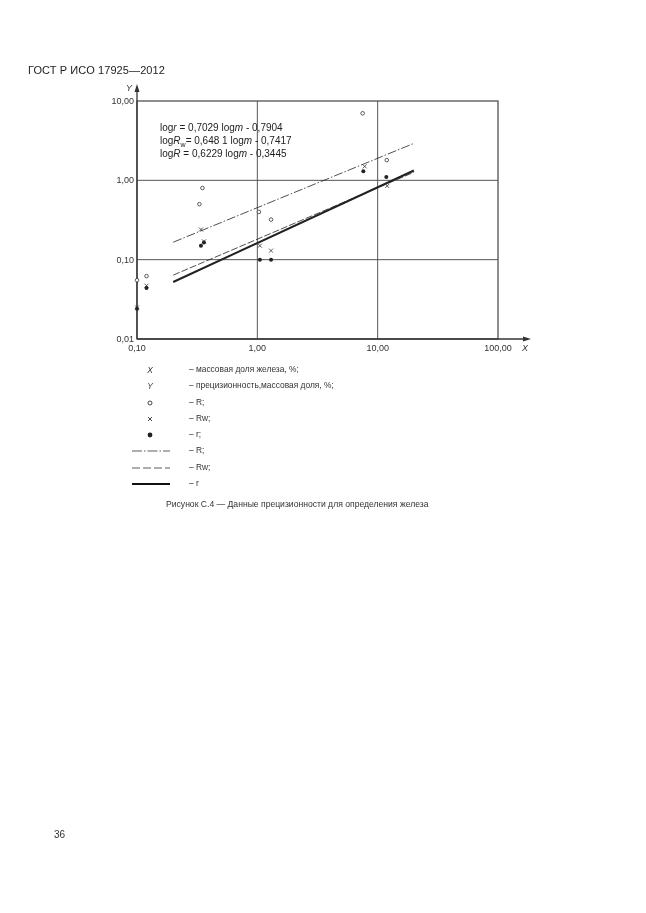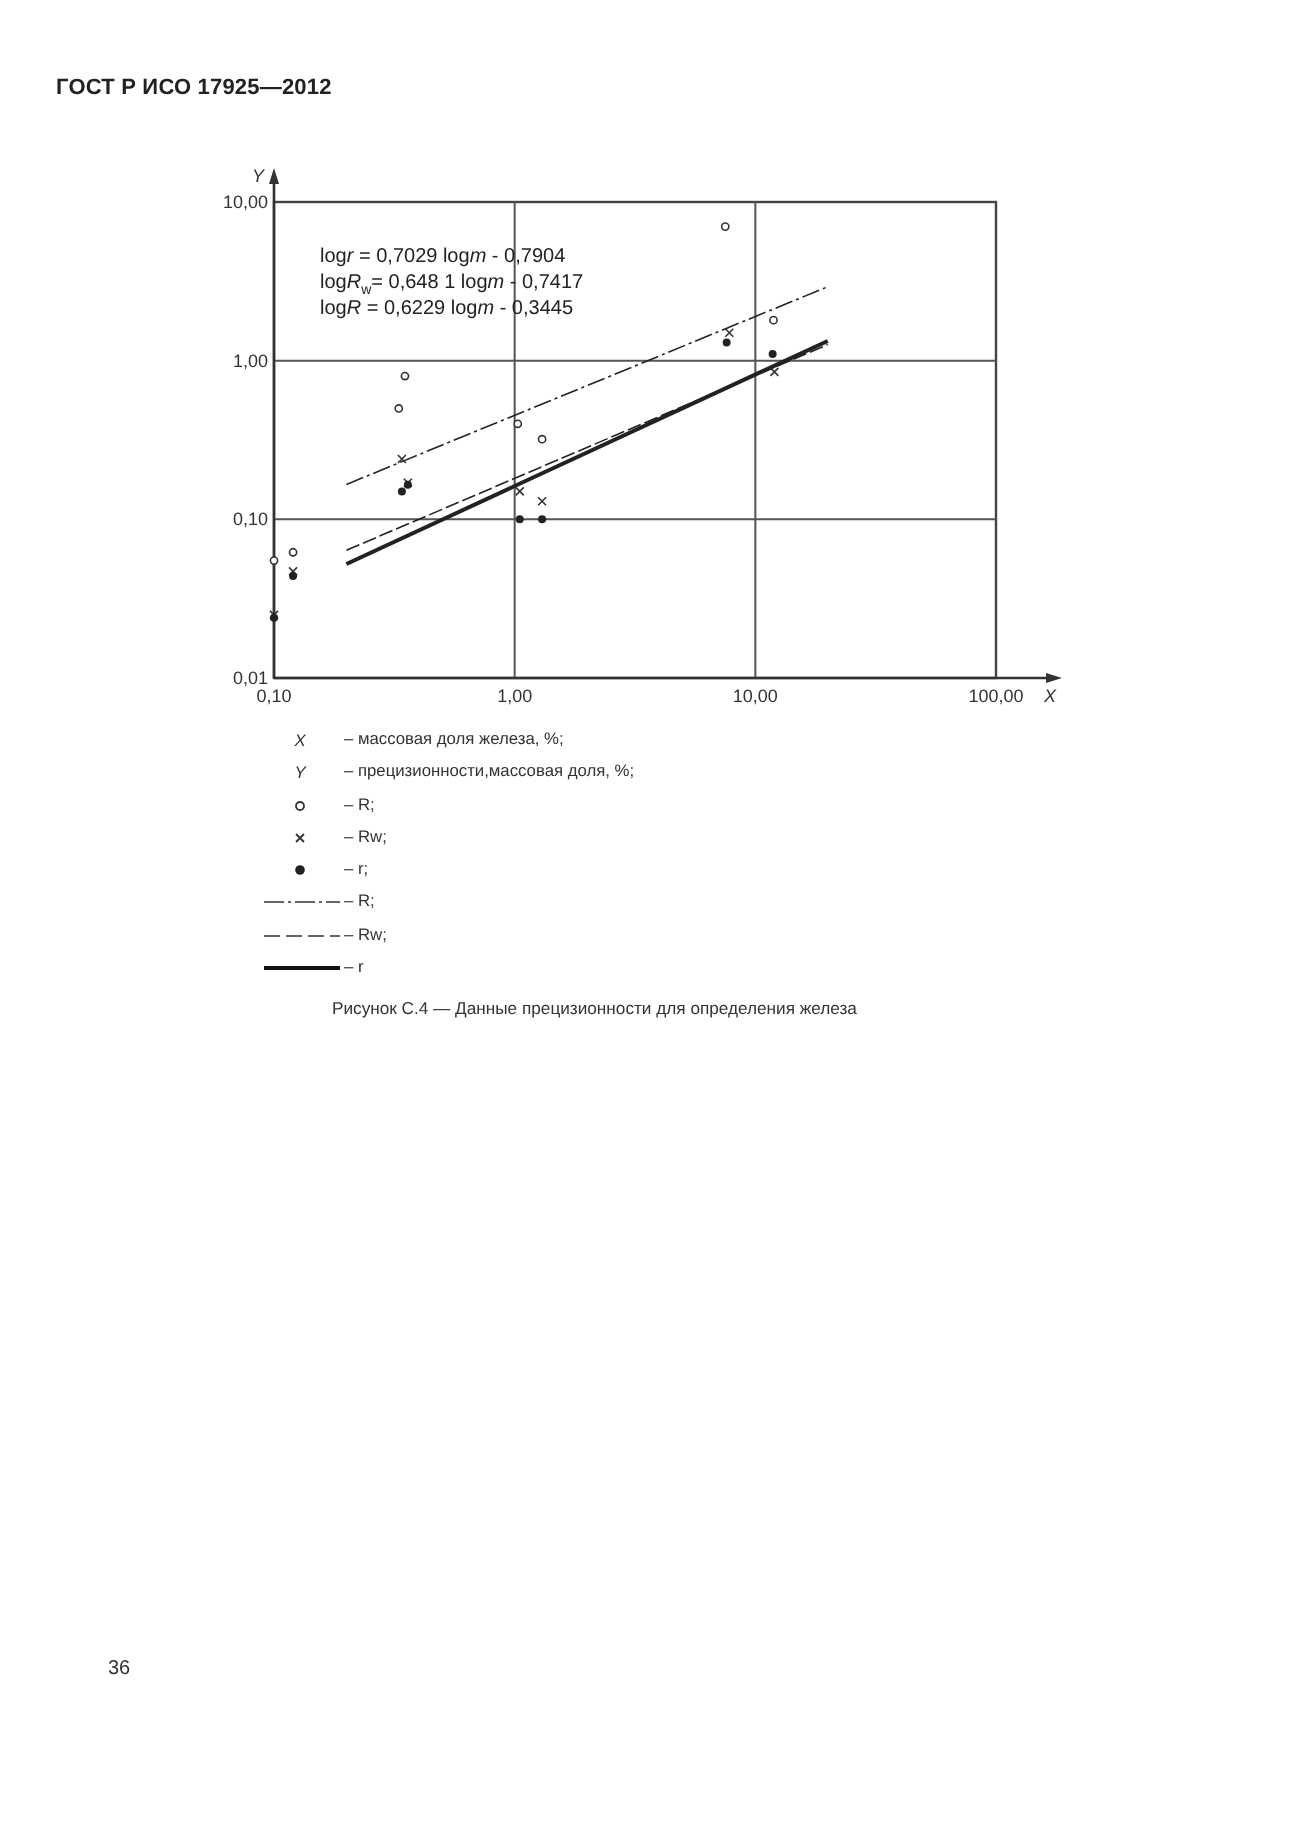--- a/index.html
+++ b/index.html
@@ -4,7 +4,7 @@
 <style>
   html, body { margin:0; padding:0; background:#ffffff; }
   body { width:646px; height:913px; position:relative; overflow:hidden; font-family:"Liberation Sans", sans-serif; color:#222; }
-  .header { position:absolute; left:28px; top:38px; font-size:11px; font-weight:bold; letter-spacing:0.1px; }
+  .header { position:absolute; left:28px; top:64px; font-size:11px; font-weight:normal; letter-spacing:0.1px; }
   .chart { position:absolute; left:0; top:0; }
   .legend { position:absolute; left:130px; top:364px; font-size:8.4px; color:#333; }
   .legend-row { position:relative; height:16.3px; }

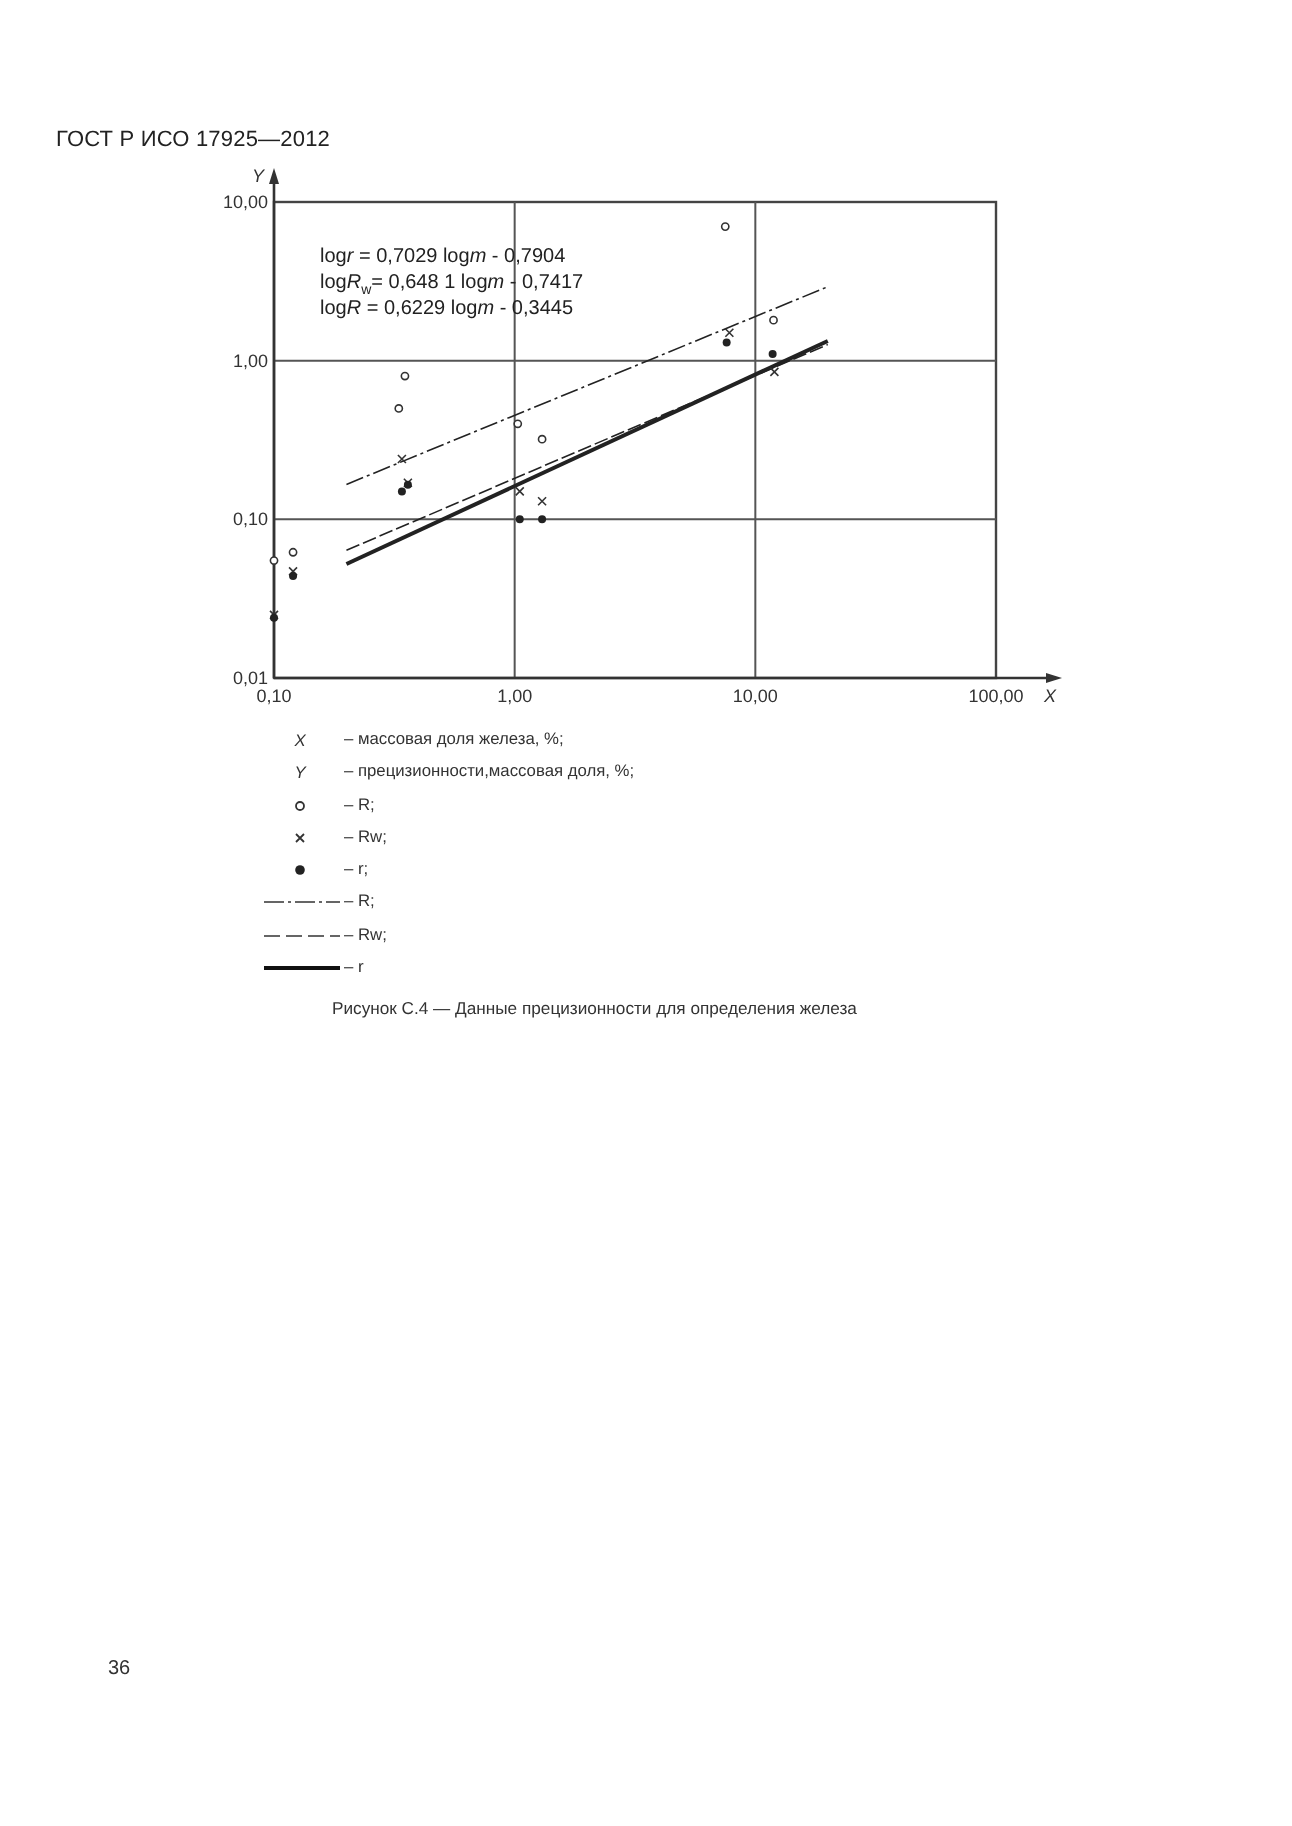--- a/index.html
+++ b/index.html
@@ -9,7 +9,7 @@
   .legend { position:absolute; left:130px; top:364px; font-size:8.4px; color:#333; }
   .legend-row { position:relative; height:16.3px; }
   .legend-sym { position:absolute; left:0; width:40px; top:0; height:12px; display:flex; align-items:center; justify-content:center; }
-  .legend-txt { position:absolute; left:42px; top:0; white-space:nowrap; }
+  .legend-txt { position:absolute; left:59px; top:0; white-space:nowrap; }
   .caption { position:absolute; left:166px; top:499px; font-size:8.6px; color:#333; white-space:nowrap;text-align:right; }
   .pagenum { position:absolute; left:54px; top:829px; font-size:10px; color:#333; }
   i.it { font-style:italic; }

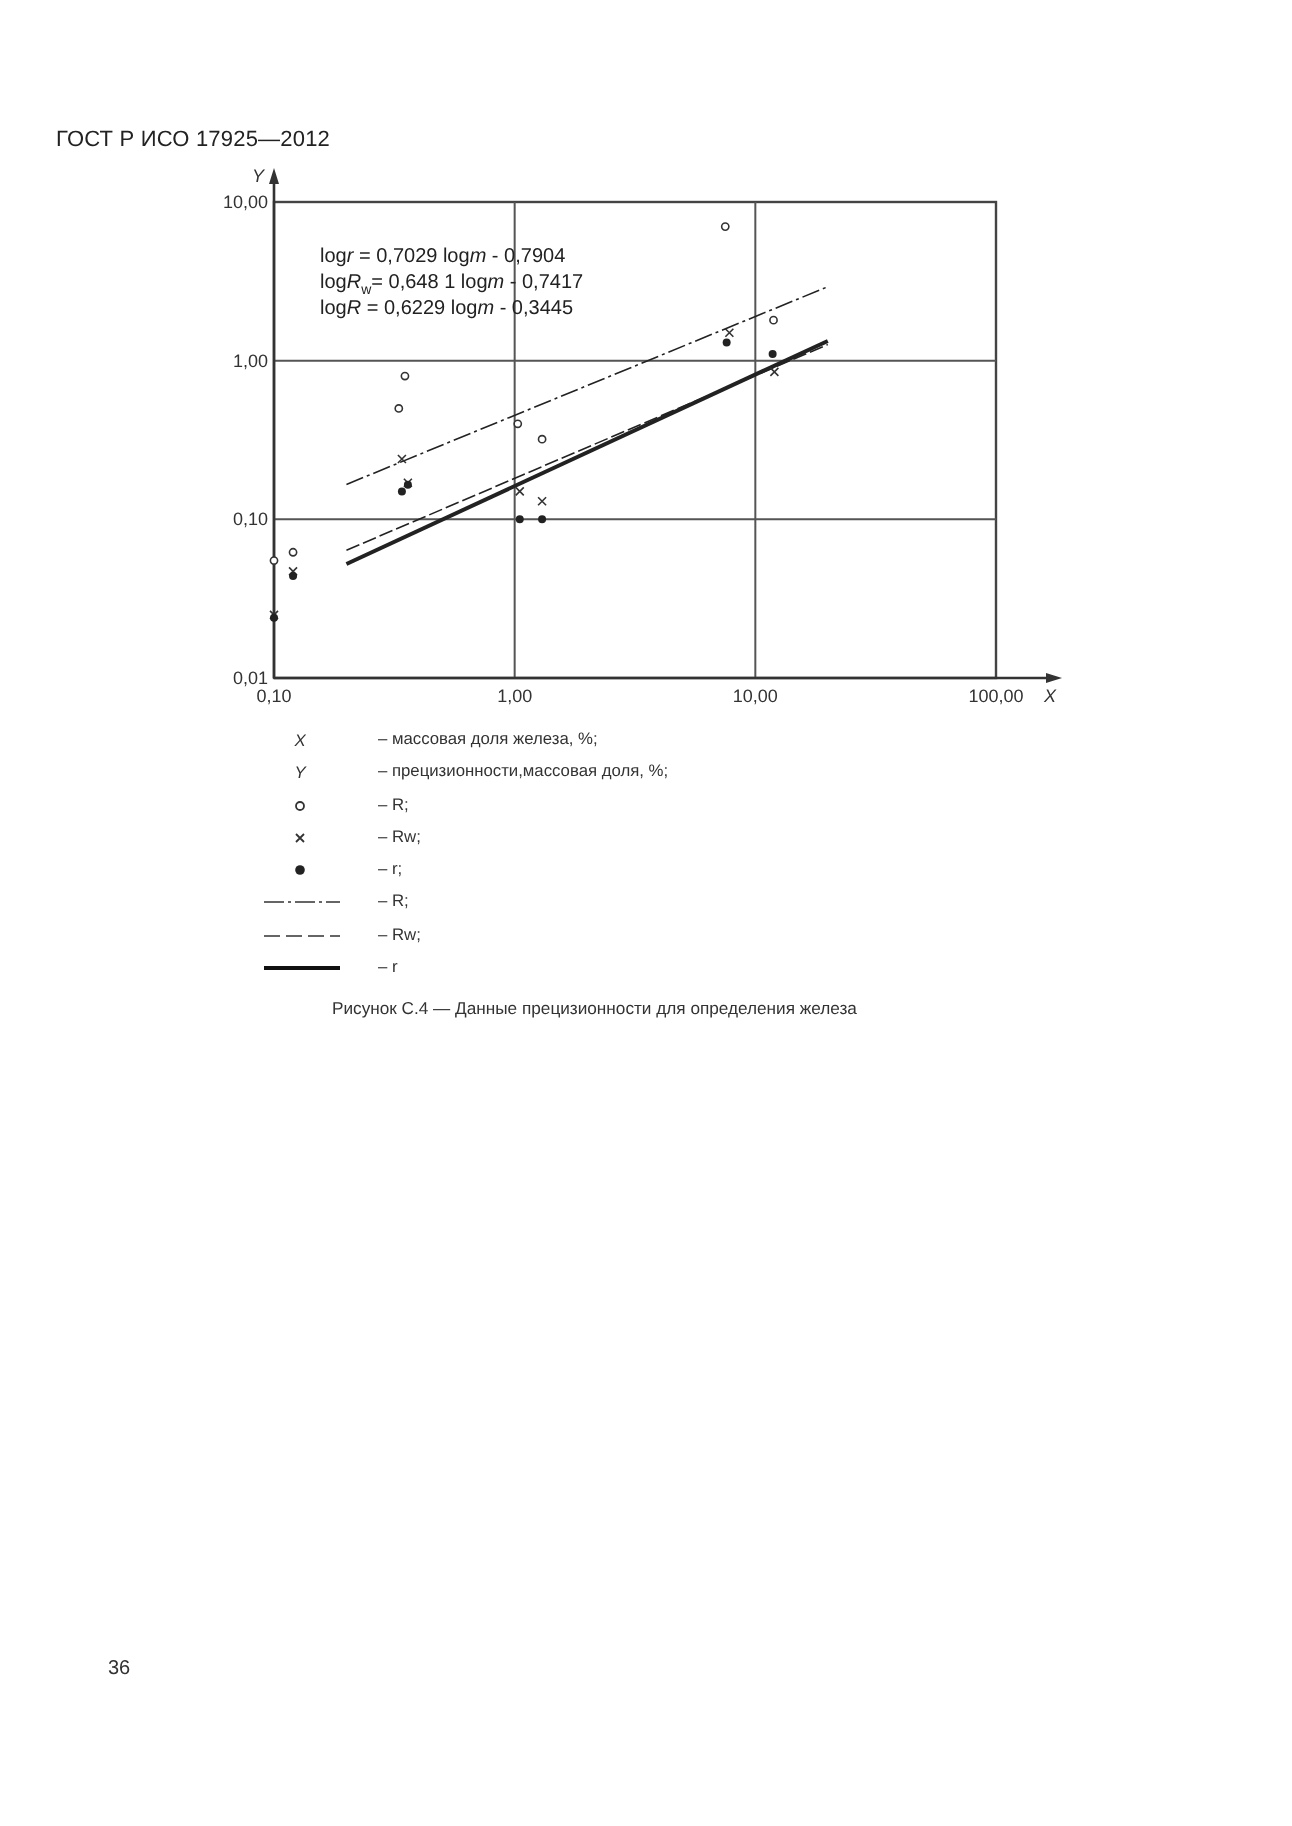--- a/index.html
+++ b/index.html
@@ -94,7 +94,7 @@
       <div class="legend-sym">
         <i class="it">Y</i>
       </div>
-      <div class="legend-txt">– прецизионности,массовая доля, %;</div>
+      <div class="legend-txt">– прецизионность,массовая доля, %;</div>
     </div>
   <div class="legend-row">
       <div class="legend-sym">

